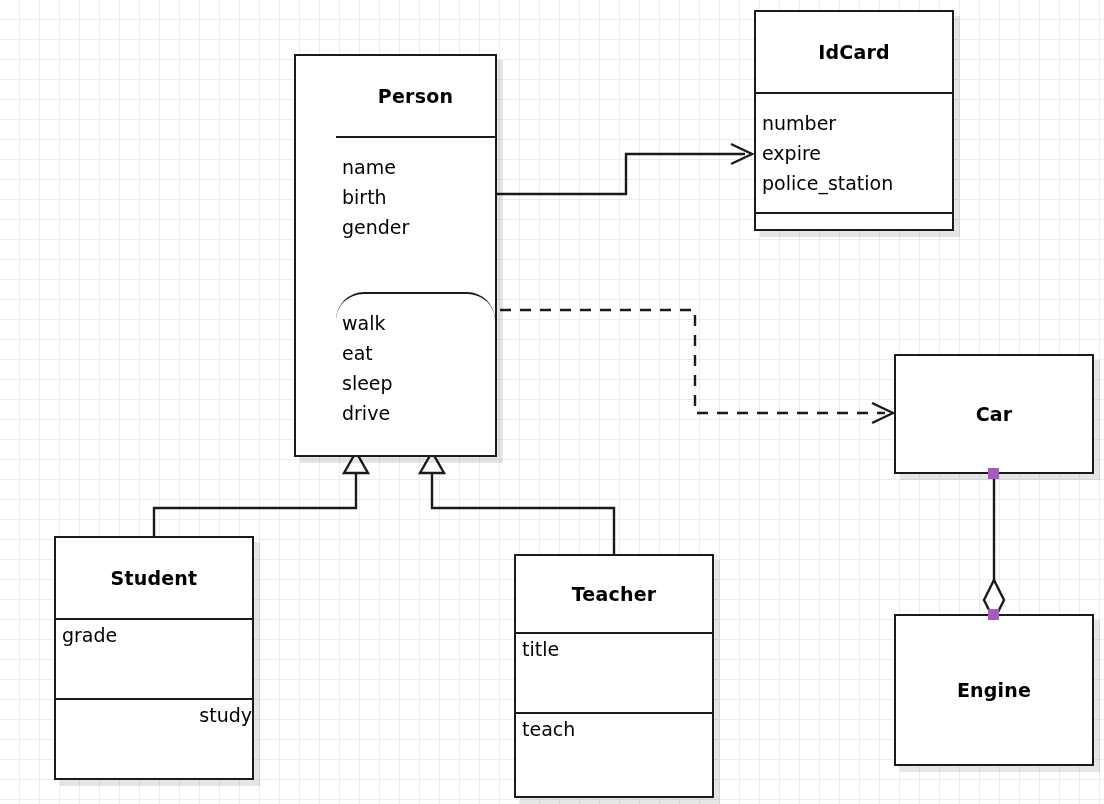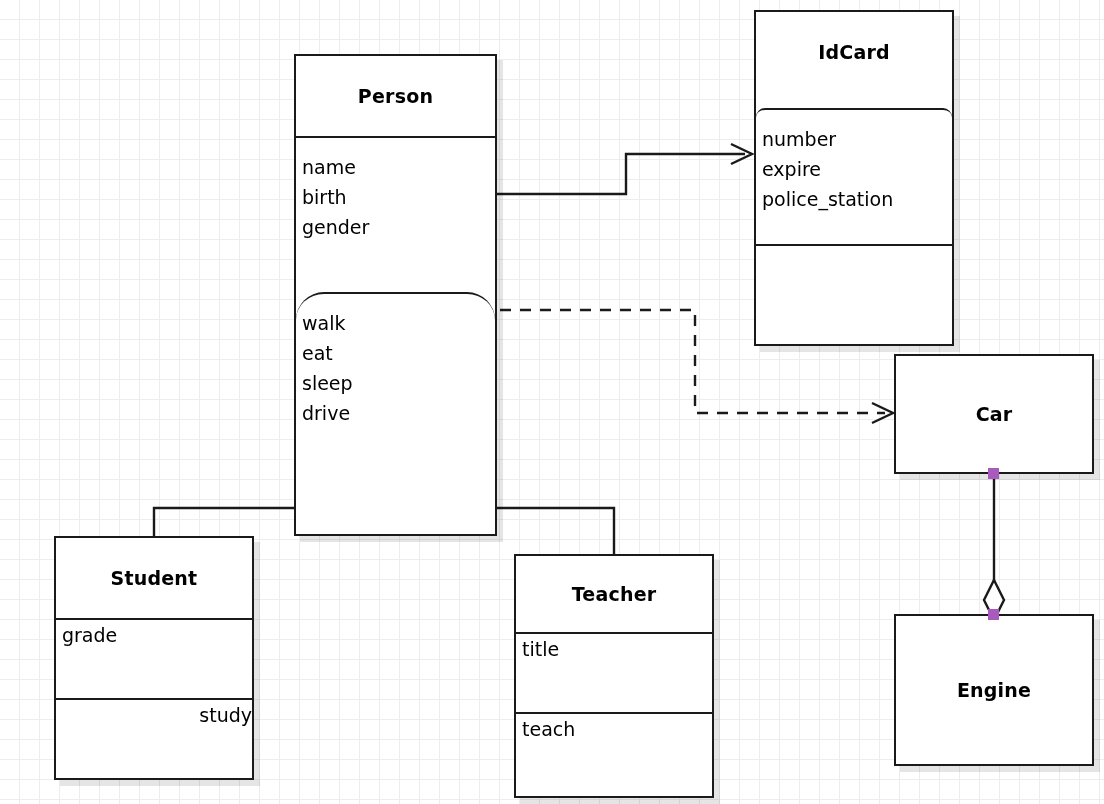--- a/index.html
+++ b/index.html
@@ -131,7 +131,7 @@
     </div>
   </div>
 
-  <div class="uml-class" style="left:754px; top:10px; width:200px; height:336px;gap:16px;">
+  <div class="uml-class" style="left:754px; top:10px; width:200px; height:221px;">
     <div class="uml-compartment uml-title" style="height:80px;">
       <span>IdCard</span>
     </div>

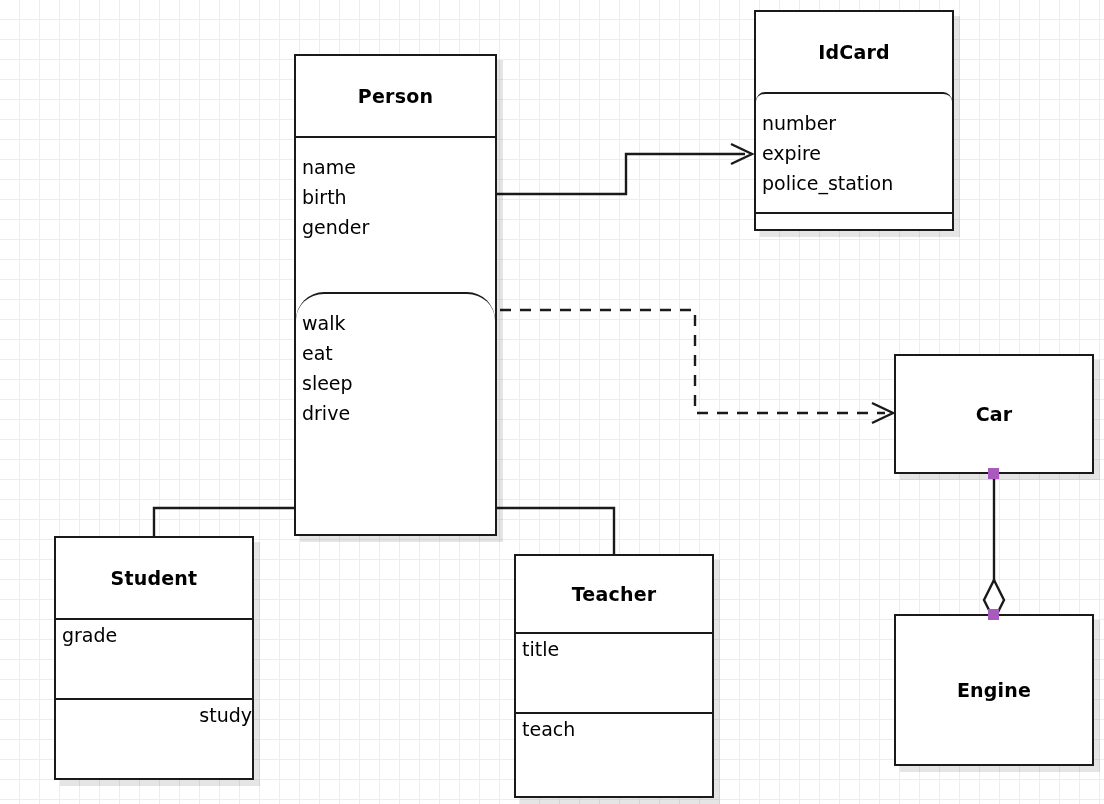--- a/index.html
+++ b/index.html
@@ -114,7 +114,7 @@
   <div class="handle" style="left:988px; top:468px;"></div>
   <div class="handle" style="left:988px; top:609px;"></div>
 
-  <div class="uml-class" style="left:294px; top:54px; width:203px; height:482px;">
+  <div class="uml-class" style="left:294px; top:54px; width:203px; height:403px;padding-left:40px;">
     <div class="uml-compartment uml-title" style="height:80px;">
       <span>Person</span>
     </div>

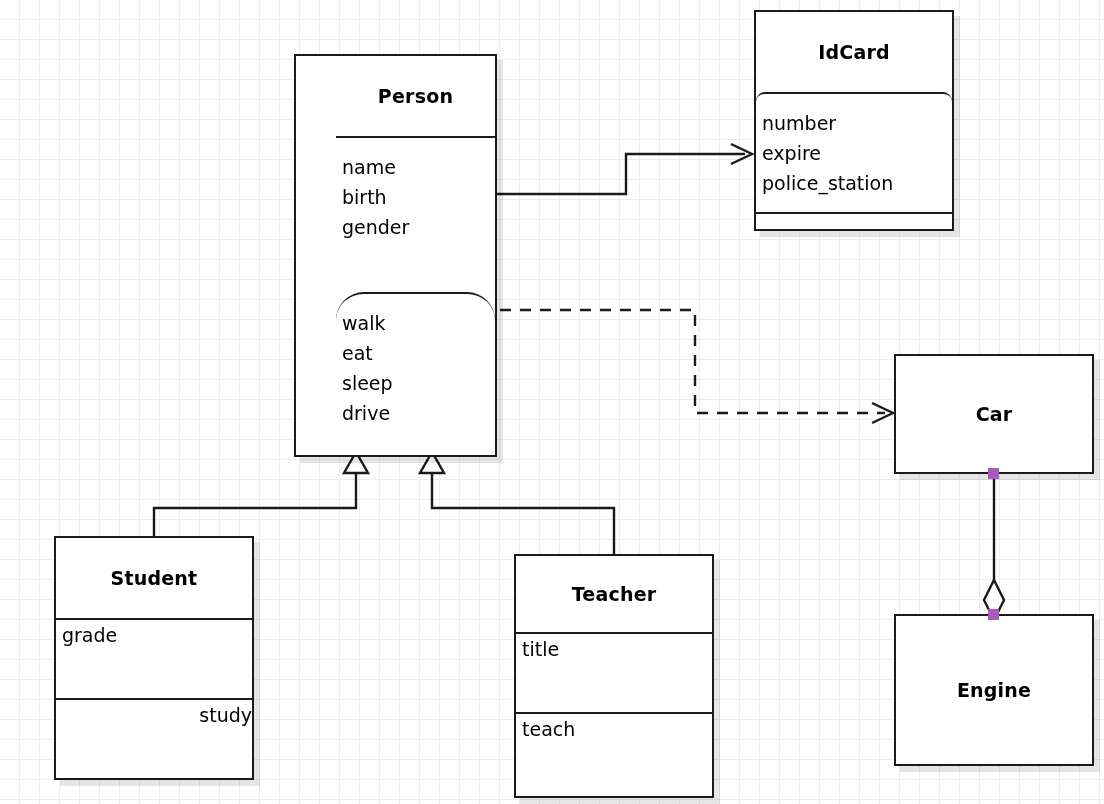--- a/index.html
+++ b/index.html
@@ -135,7 +135,7 @@
     <div class="uml-compartment uml-title" style="height:80px;">
       <span>IdCard</span>
     </div>
-    <div class="uml-compartment uml-members" style="height:120px;border-radius:9px;">
+    <div class="uml-compartment uml-members" style="height:120px;">
       <div class="uml-member">number</div>
       <div class="uml-member">expire</div>
       <div class="uml-member">police_station</div>

